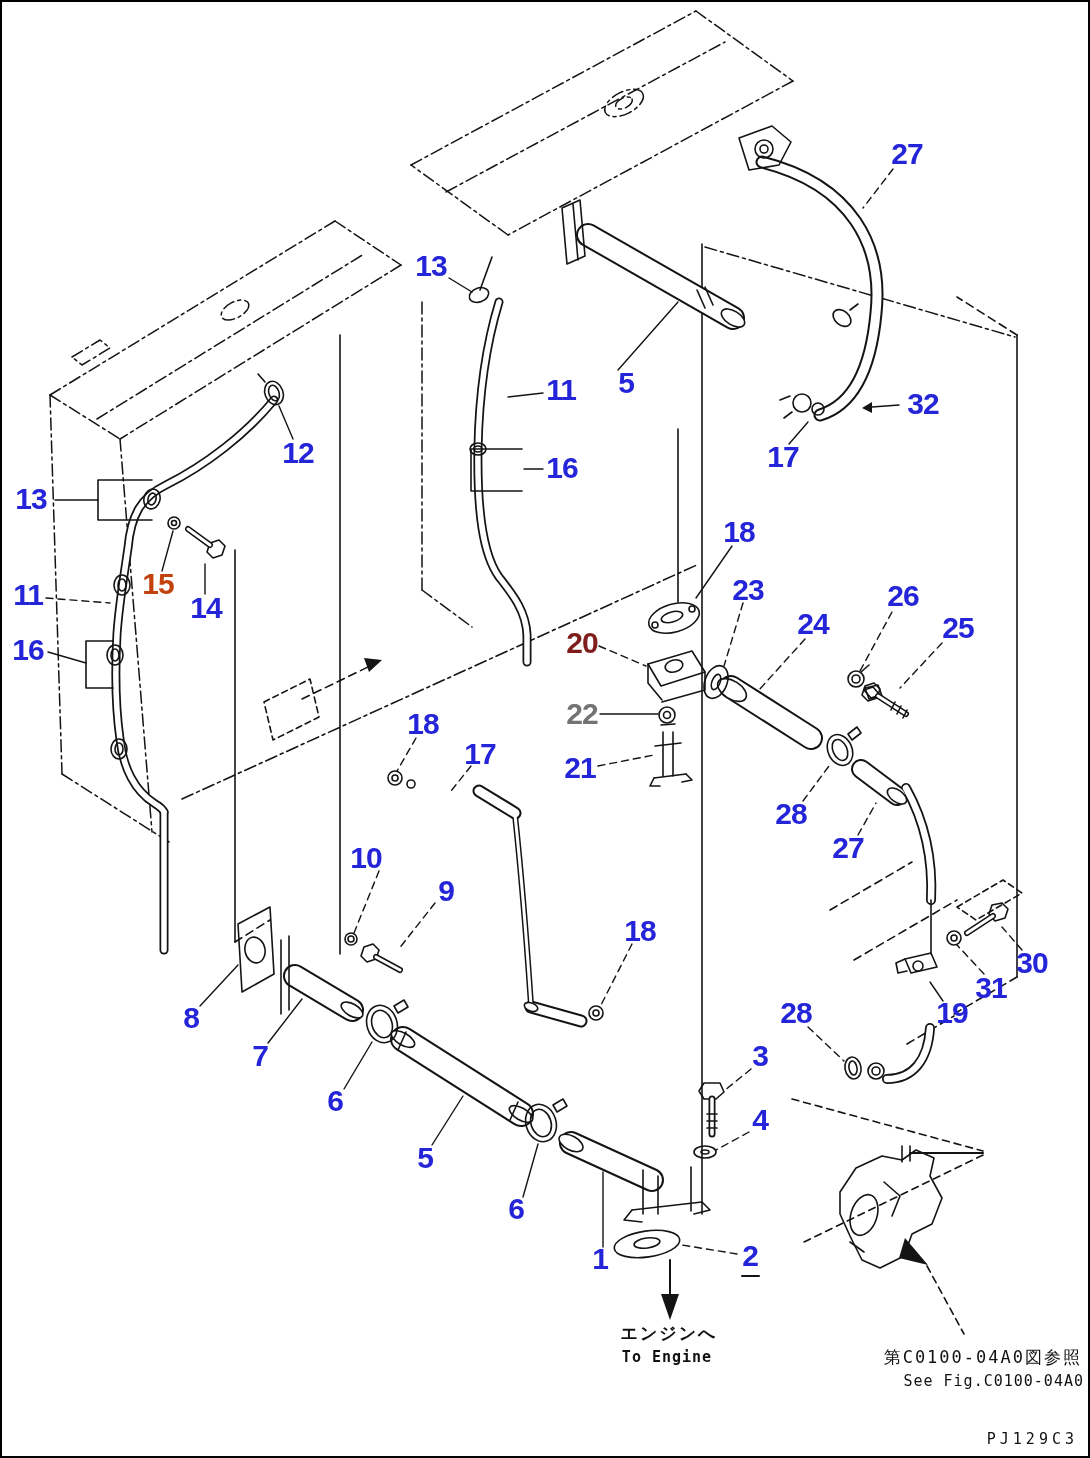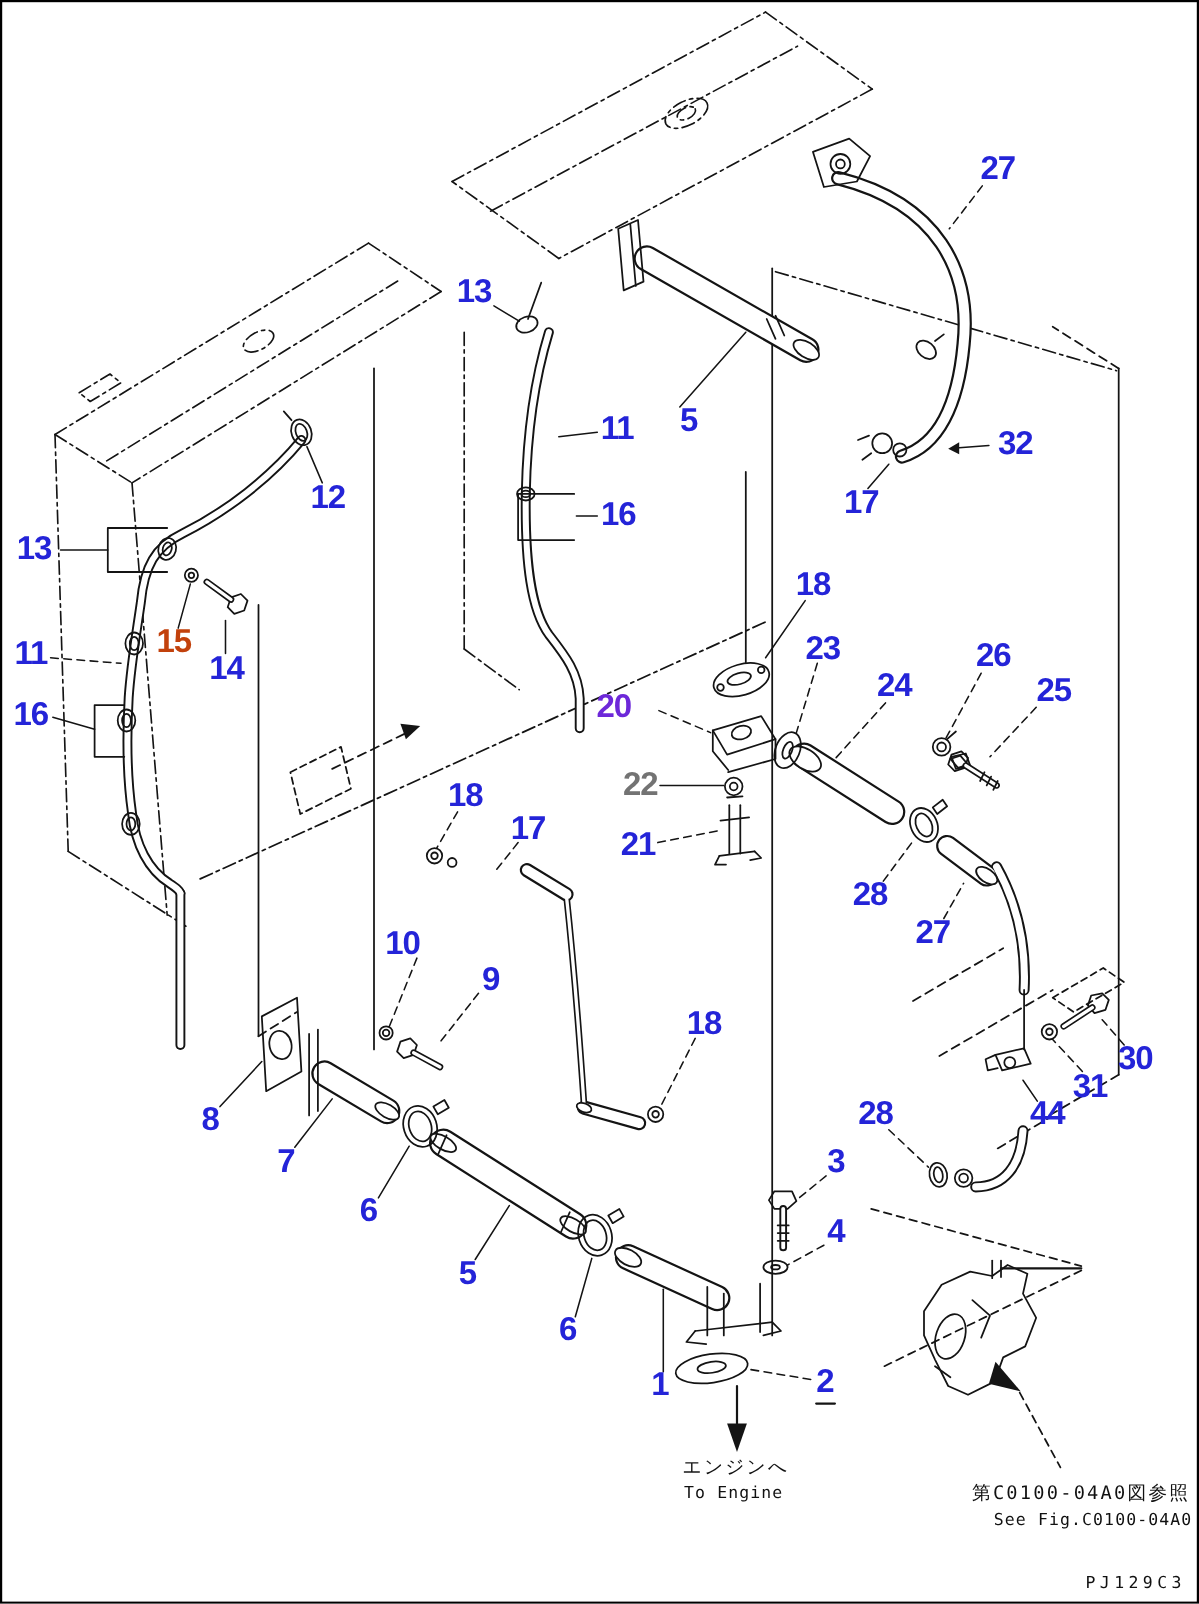--- a/index.html
+++ b/index.html
@@ -342,7 +342,7 @@
       <div class="callout" style="left: 204px; top: 606px; color: rgb(36, 36, 216);">14</div>
       <div class="callout" style="left: 811px; top: 622px; color: rgb(36, 36, 216);">24</div>
       <div class="callout" style="left: 956px; top: 626px; color: rgb(36, 36, 216);">25</div>
-      <div class="callout" style="left: 556px; top: 641px; color: #6d28d9;">20</div>
+      <div class="callout" style="left: 580px; top: 641px; color: #7f1d1d;">20</div>
       <div class="callout" style="left: 26px; top: 648px; color: rgb(36, 36, 216);">16</div>
       <div class="callout" style="left: 580px; top: 712px; color: #737373;">22</div>
       <div class="callout" style="left: 421px; top: 722px; color: rgb(36, 36, 216);">18</div>

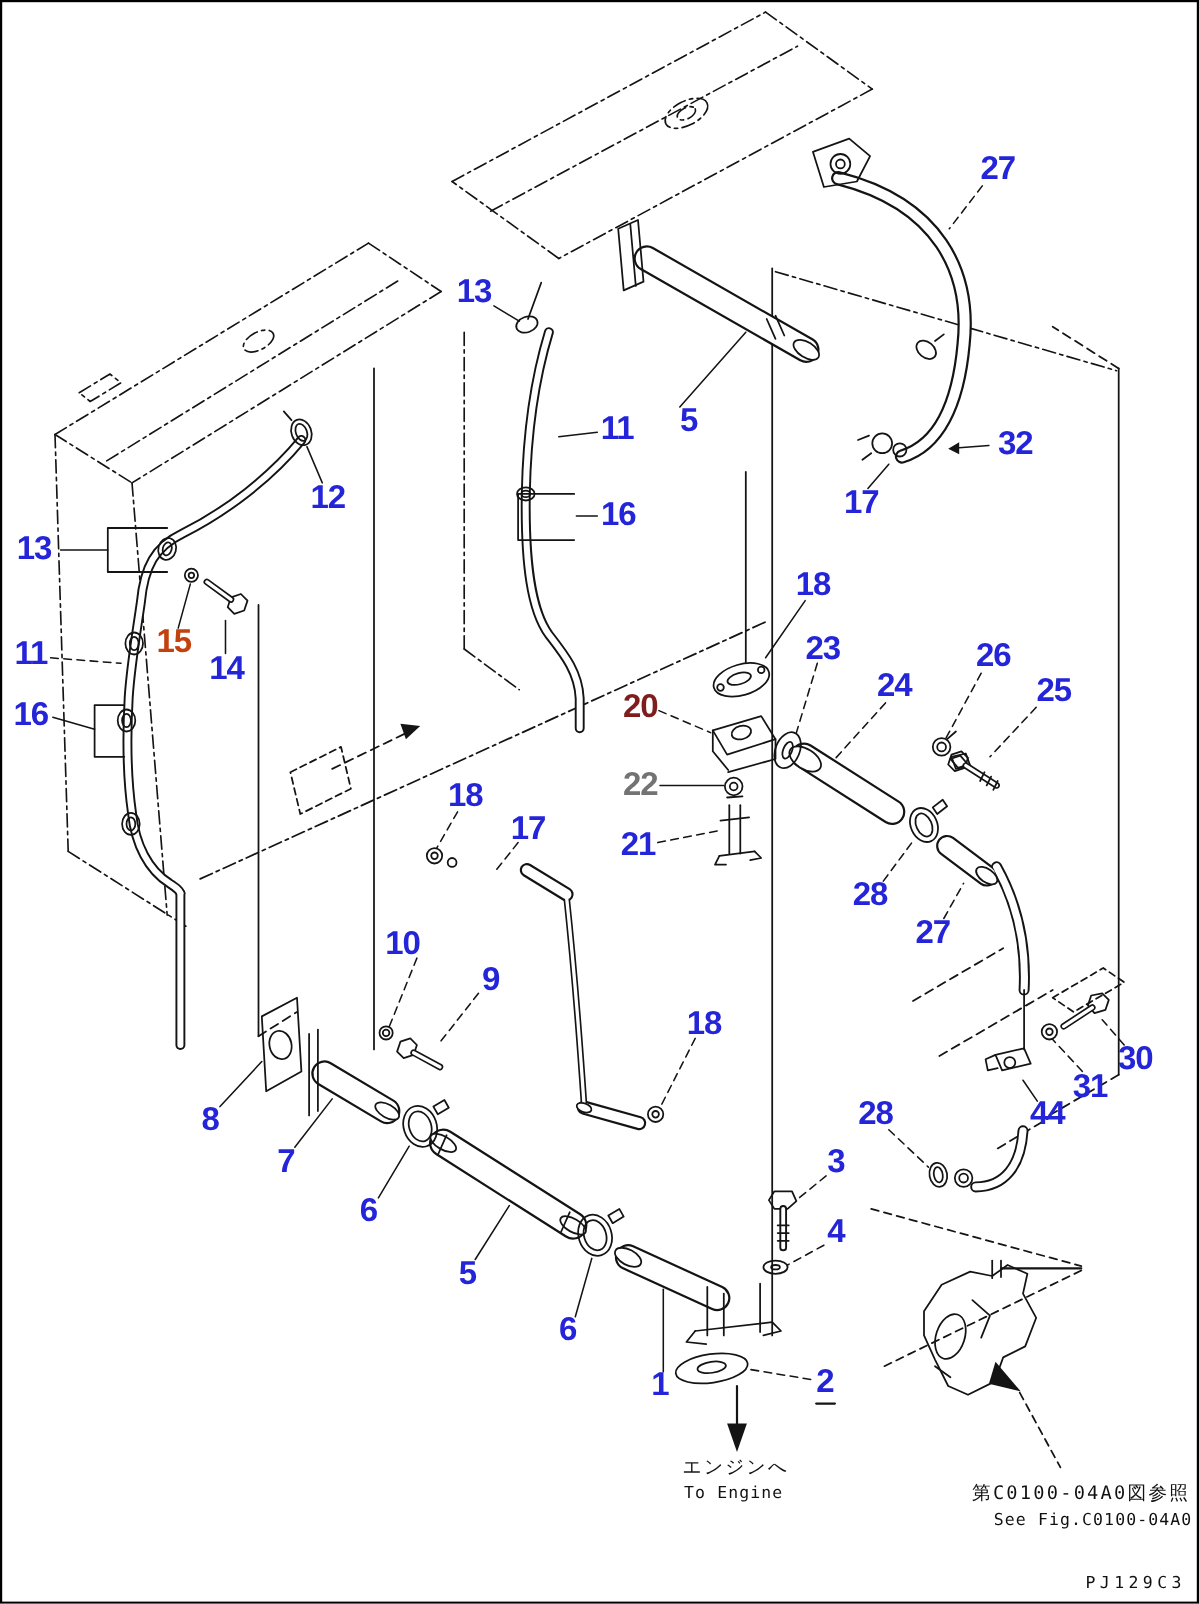--- a/index.html
+++ b/index.html
@@ -356,7 +356,7 @@
       <div class="callout" style="left: 1030px; top: 961px; color: rgb(36, 36, 216);">30</div>
       <div class="callout" style="left: 989px; top: 986px; color: rgb(36, 36, 216);">31</div>
       <div class="callout" style="left: 189px; top: 1016px; color: rgb(36, 36, 216);">8</div>
-      <div class="callout" style="left: 950px; top: 1011px; color: rgb(36, 36, 216);">44</div>
+      <div class="callout" style="left: 950px; top: 1011px; color: rgb(36, 36, 216);">19</div>
       <div class="callout" style="left: 794px; top: 1011px; color: rgb(36, 36, 216);">28</div>
       <div class="callout" style="left: 258px; top: 1054px; color: rgb(36, 36, 216);">7</div>
       <div class="callout" style="left: 758px; top: 1054px; color: rgb(36, 36, 216);">3</div>

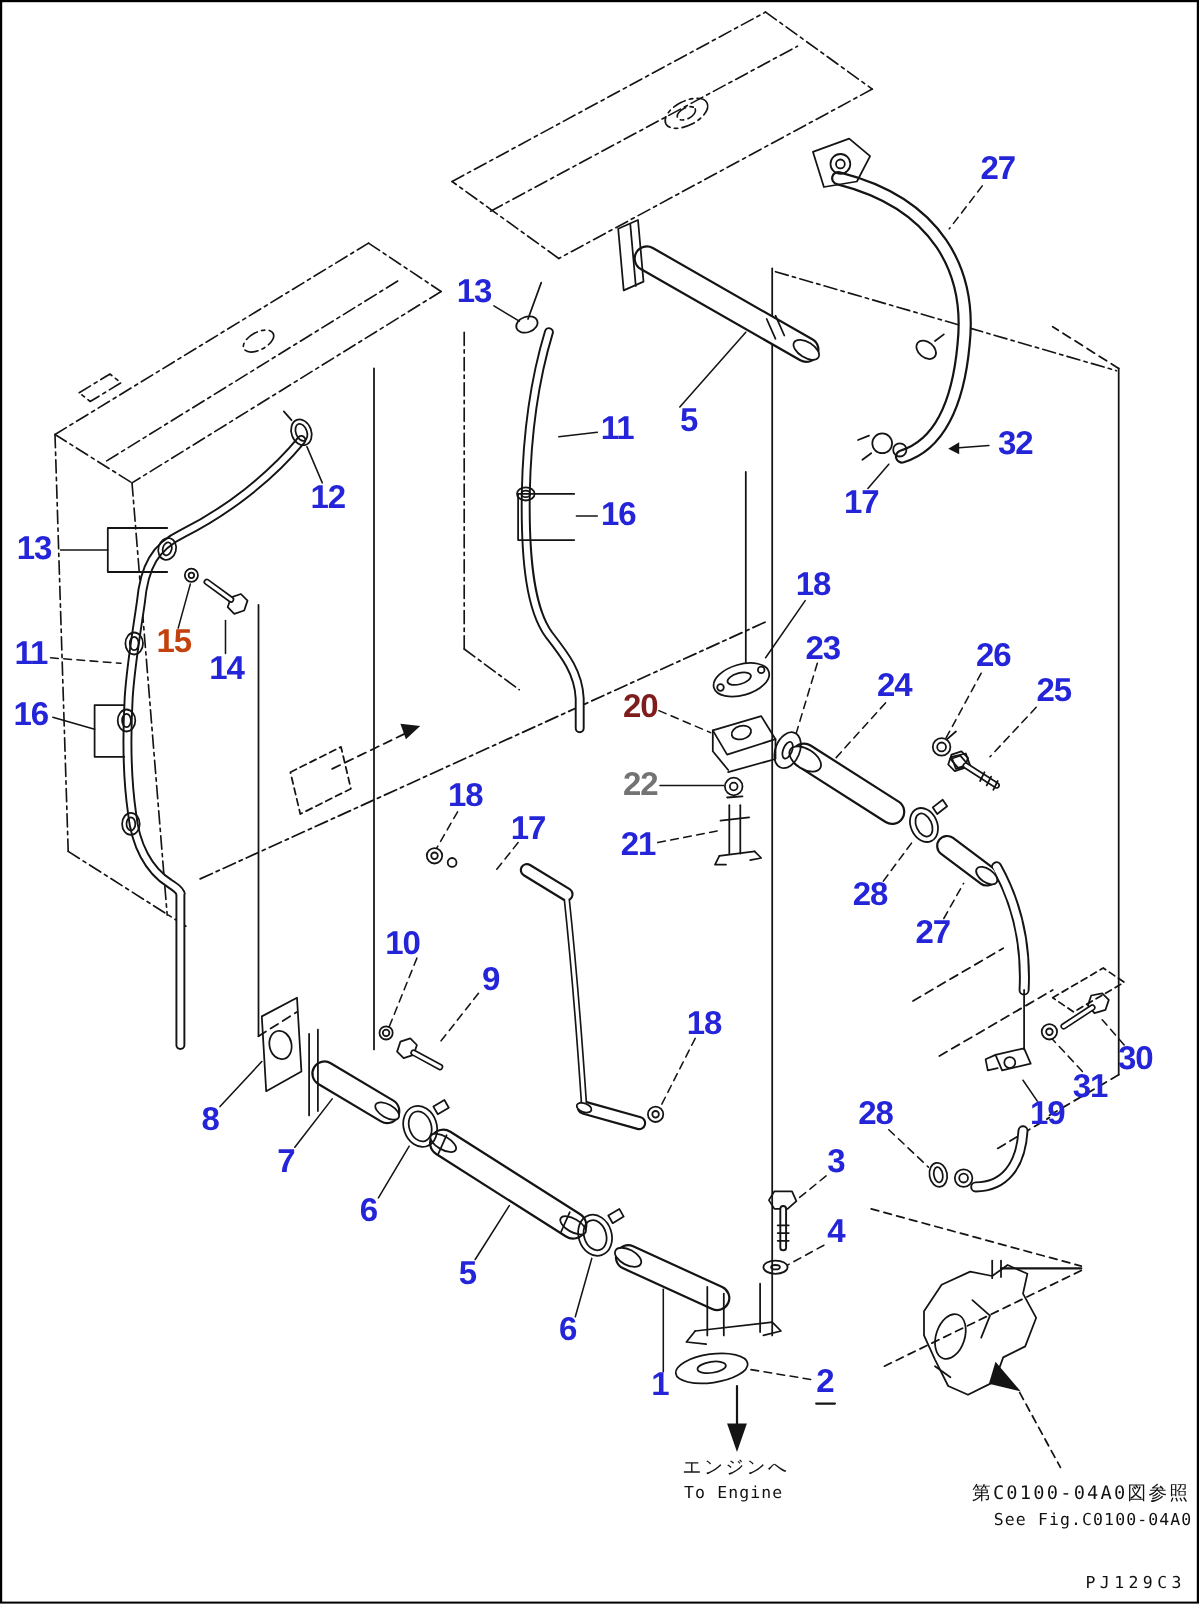--- a/index.html
+++ b/index.html
@@ -17,7 +17,7 @@
   .note{position:absolute;color:#111;font-family:"DejaVu Sans Mono",monospace;}
   .note-jp{font-size:17px;letter-spacing:2px;}
   .note-en{font-size:15px;letter-spacing:1px;}
-  .note-center{transform:translateX(-50%);}
+  .note-center{transform:translateX(-50%);font-weight:bold;}
   .note-right{text-align:right;}
   .code{font-size:15px;letter-spacing:4px;}
 </style>

